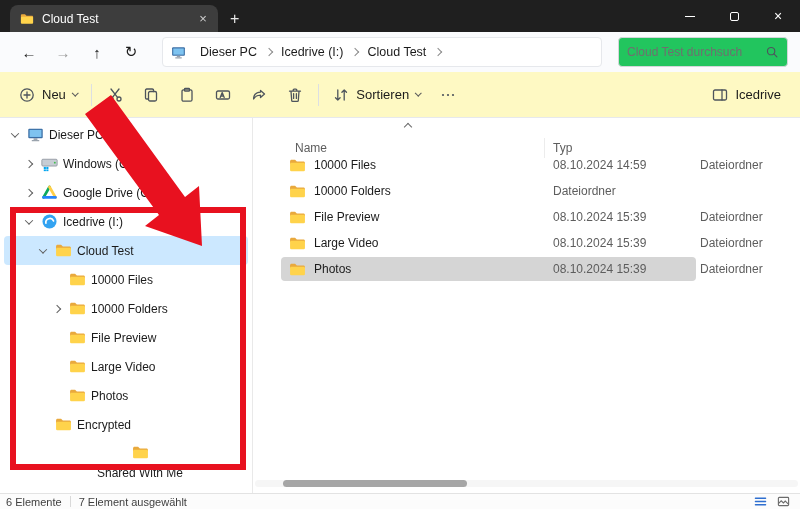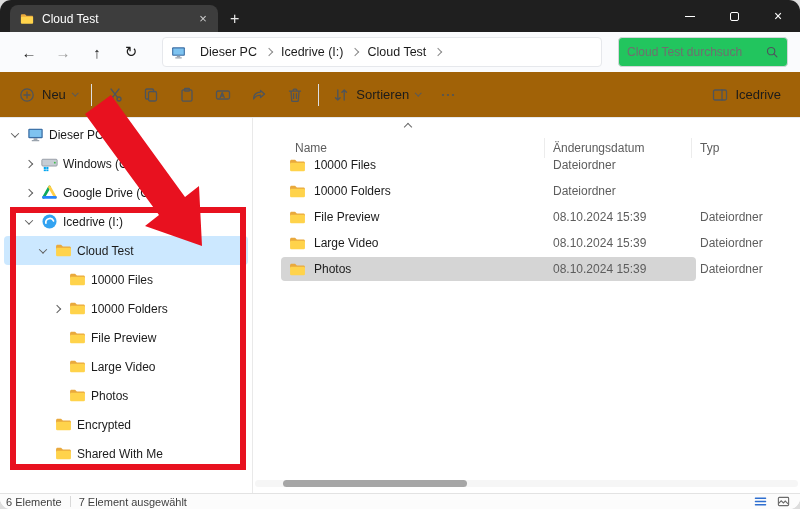--- a/index.html
+++ b/index.html
@@ -7,7 +7,7 @@
   .app {
     width: 800px; height: 509px; position: relative; overflow: hidden;
     background: #fff; font-family: "Liberation Sans", "DejaVu Sans", sans-serif;
-    font-size: 12px; color: #1b1b1b; user-select: none; border-radius: 11px;
+    font-size: 12px; color: #1b1b1b; user-select: none;
   }
 
   

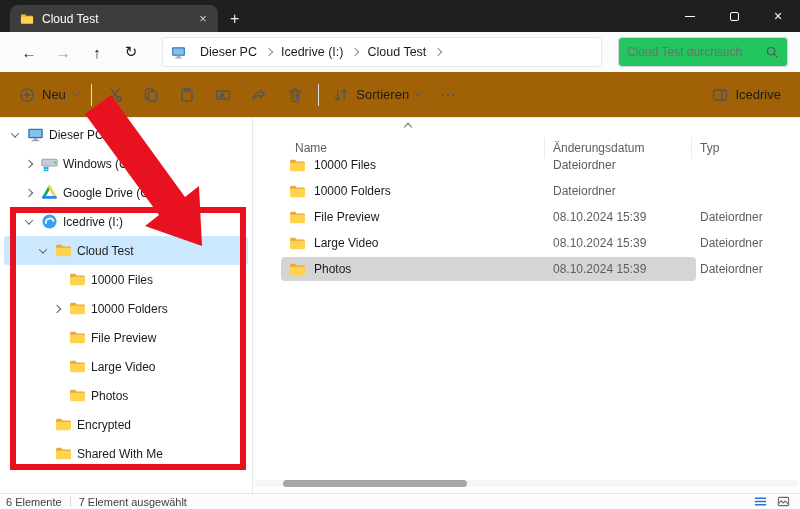--- a/index.html
+++ b/index.html
@@ -41,7 +41,7 @@
   .search-box input::placeholder { color: #6f6f6f; }
 
   
-  .toolbar { height: 46px; background: #a16207; border-bottom: 1px solid #e7e9ec;
+  .toolbar { height: 46px; background: #fef9c3; border-bottom: 1px solid #e7e9ec;
     display: flex; align-items: center; padding: 0 10px; text-align: right; }
   .tbtn { display: flex; align-items: center; gap: 7px; padding: 0 9px; height: 34px;
     border-radius: 5px; font-size: 13px; color: #1b1b1b; white-space: nowrap; }

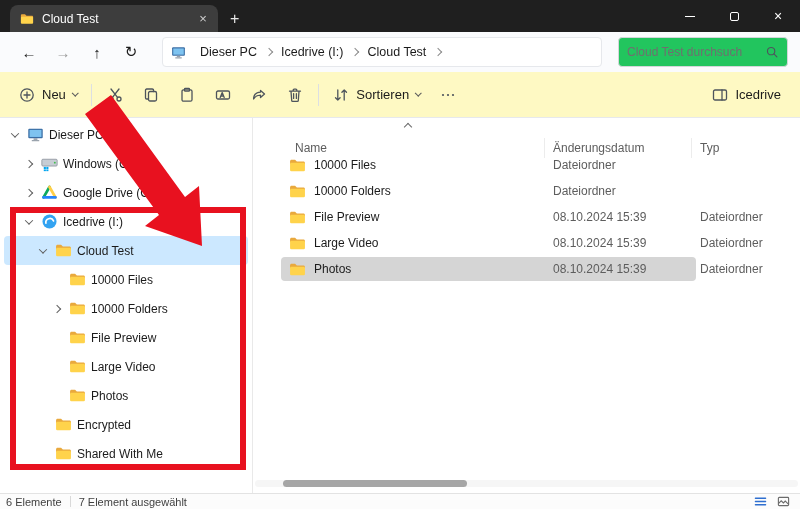--- a/index.html
+++ b/index.html
@@ -409,7 +409,6 @@
     <div class="main" data-name="file-list-pane">
       <div class="cols-header" data-name="column-headers">
         <span class="col col-name" data-name="column-header-name">Name</span>
-        <span class="col col-date" data-name="column-header-modified">Änderungsdatum</span>
         <span class="col col-type" data-name="column-header-type">Typ</span>
         <span class="chev chev-up sort-ind" data-name="sort-ascending-icon"></span>
       </div>

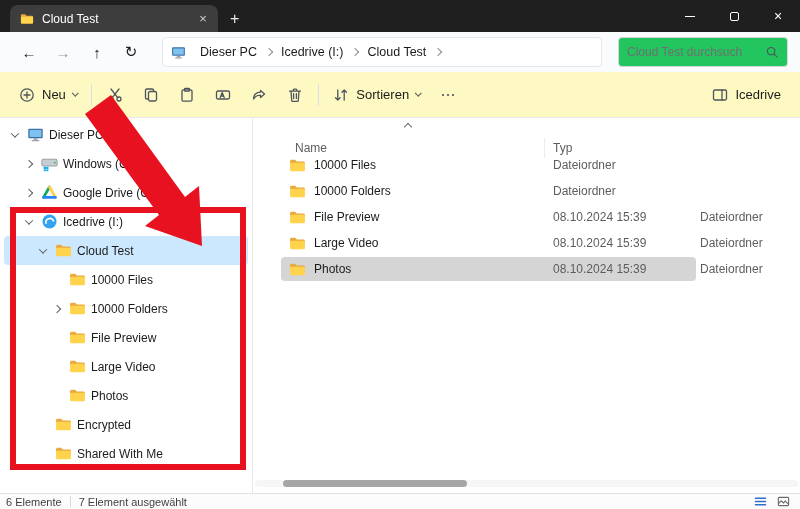--- a/index.html
+++ b/index.html
@@ -423,6 +423,7 @@
               </span>
       <span class="fname" data-name="file-name">10000 Files</span>
     </span>
+    <span class="cell cell-date" data-name="file-modified-cell">08.10.2024 14:59</span>
     <span class="cell cell-type" data-name="file-type-cell">Dateiordner</span>
   </div>
           <div class="file-row" data-name="file-row-10000-folders">

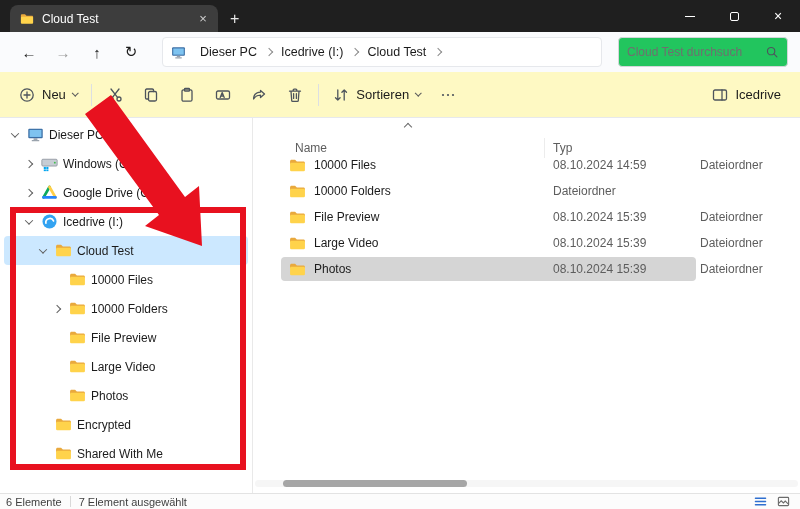--- a/index.html
+++ b/index.html
@@ -381,7 +381,7 @@
             </span>
     <span class="tree-label" data-name="tree-item-label">Encrypted</span>
   </div>
-          <div class="tree-row" data-name="sidebar-item-shared-with-me" style="padding-left: 32px;">
+          <div class="tree-row" data-name="sidebar-item-shared-with-me" style="padding-left: 32px; flex-direction: column;">
     <span class="chev-slot" data-name="tree-chevron-slot"></span>
     <span class="tree-icon" data-name="folder-icon">
               <svg viewBox="0 0 16 16">

